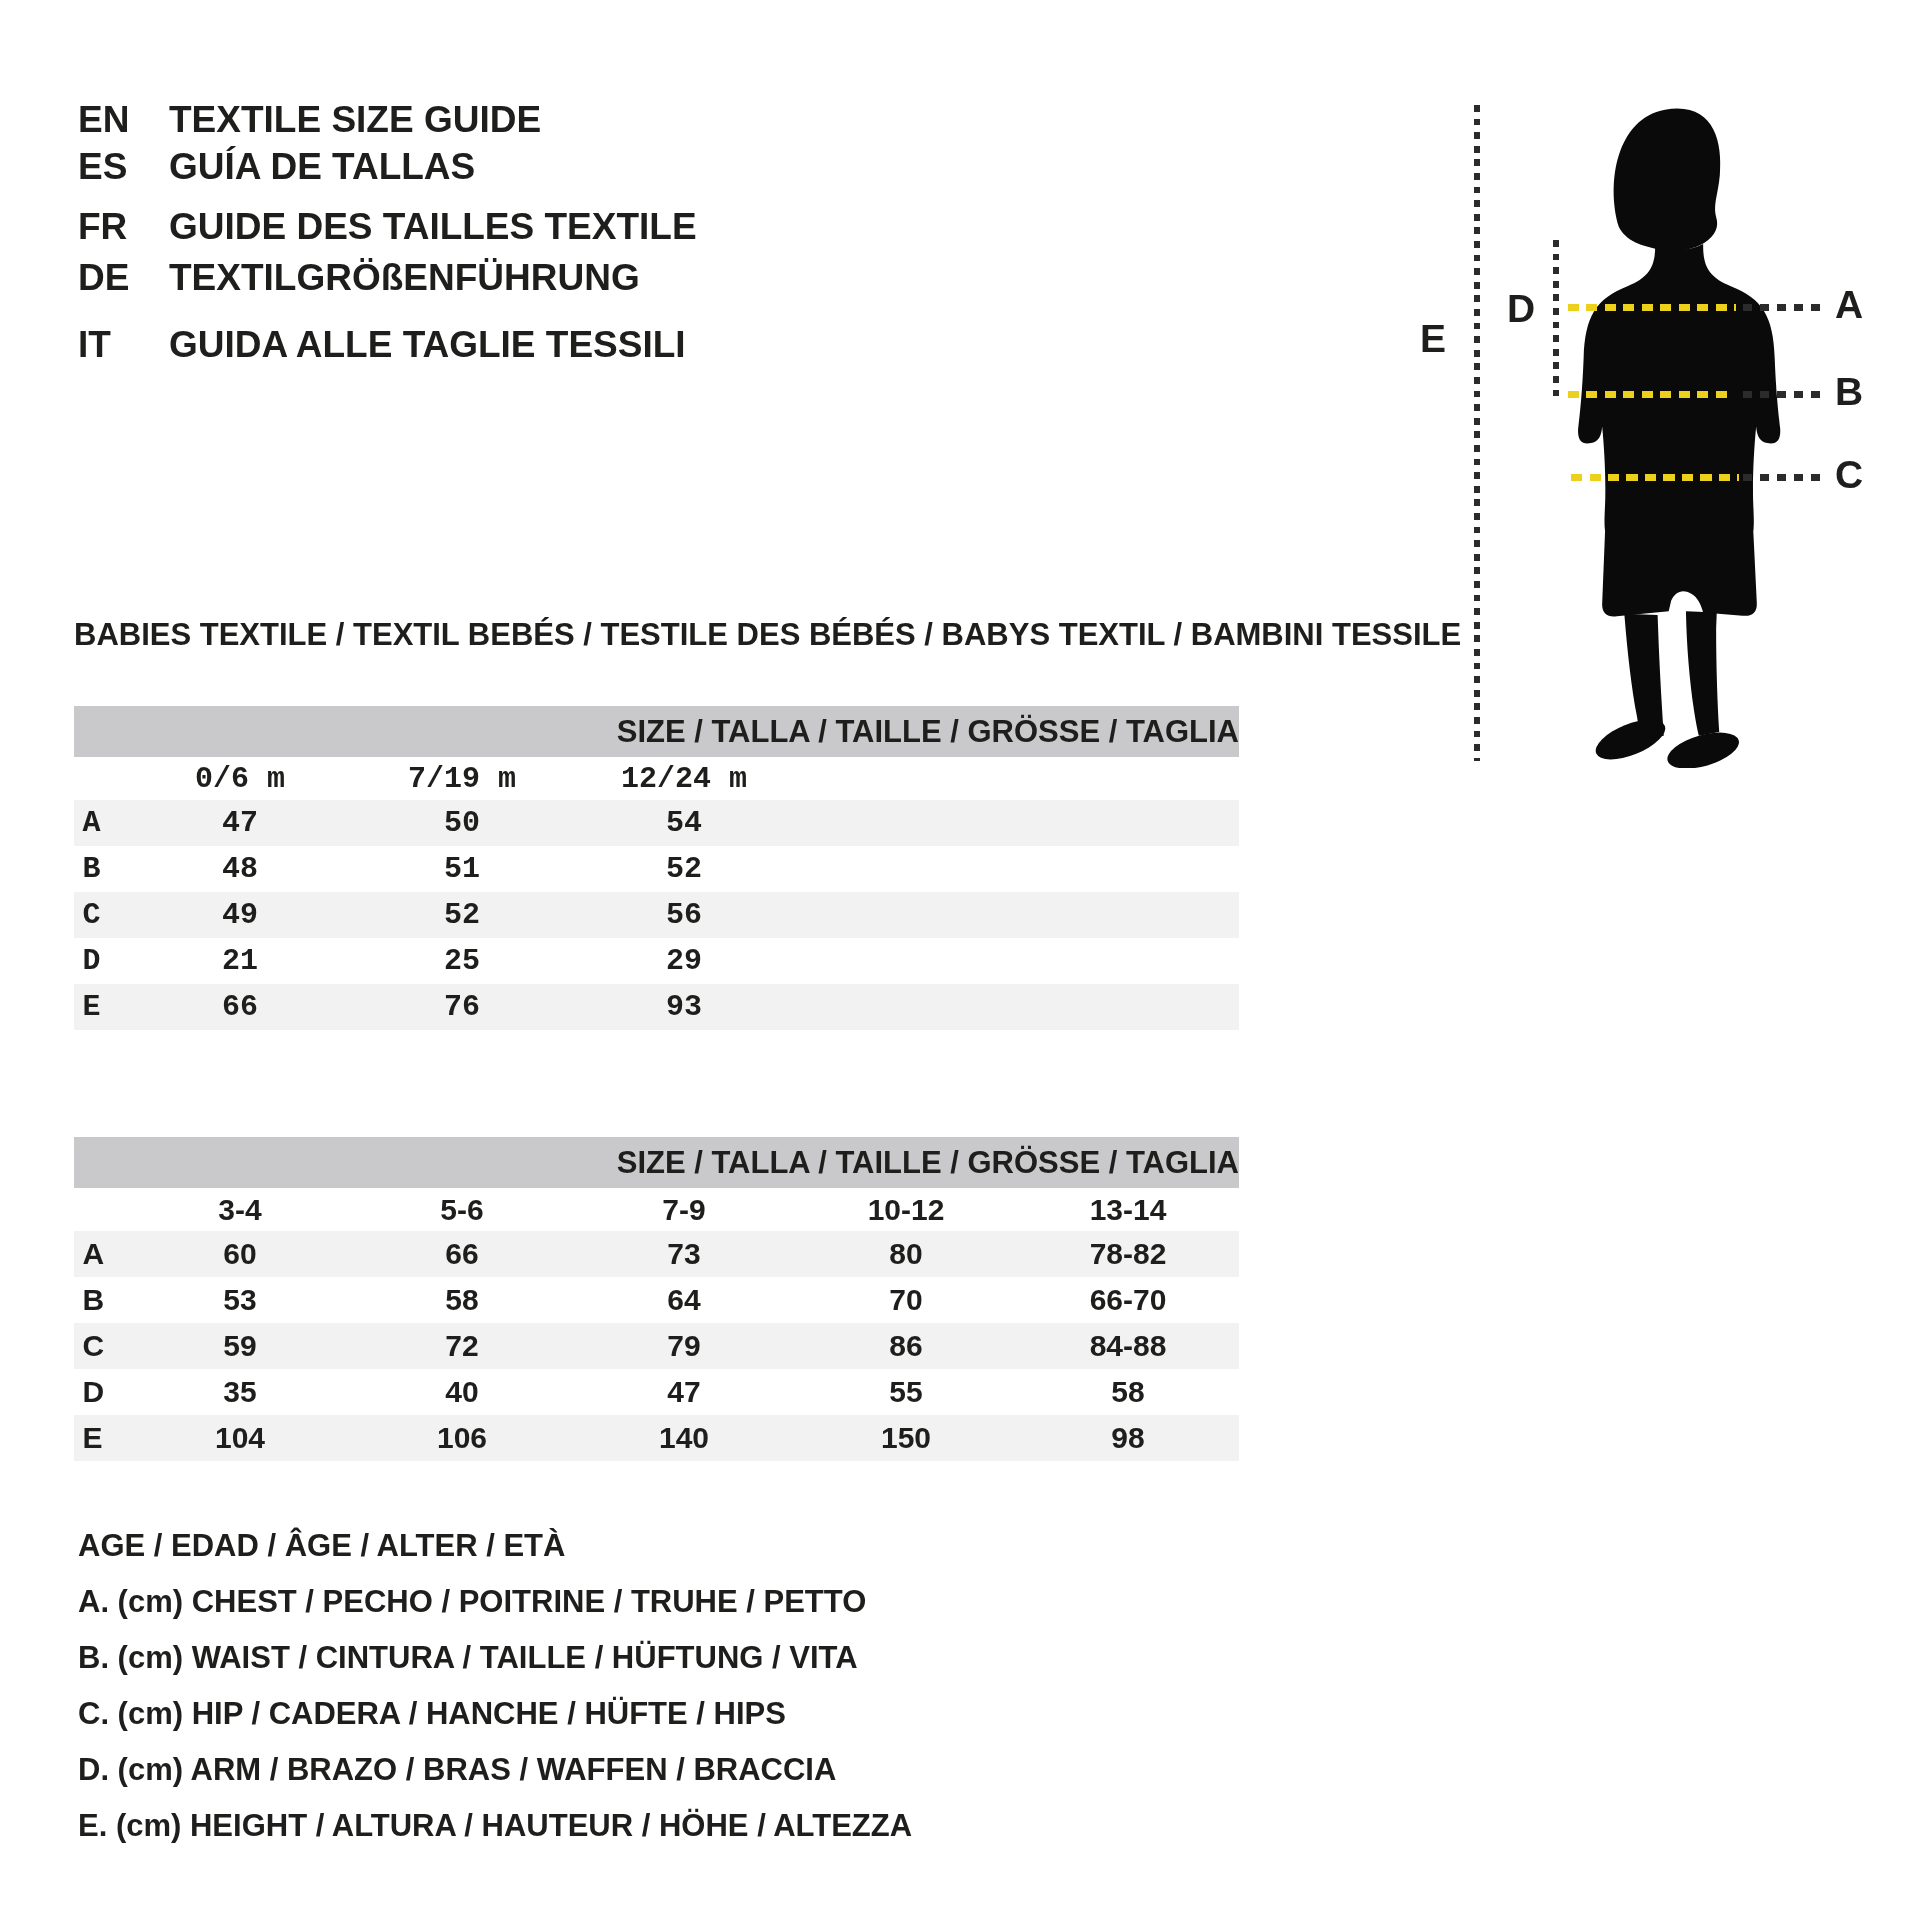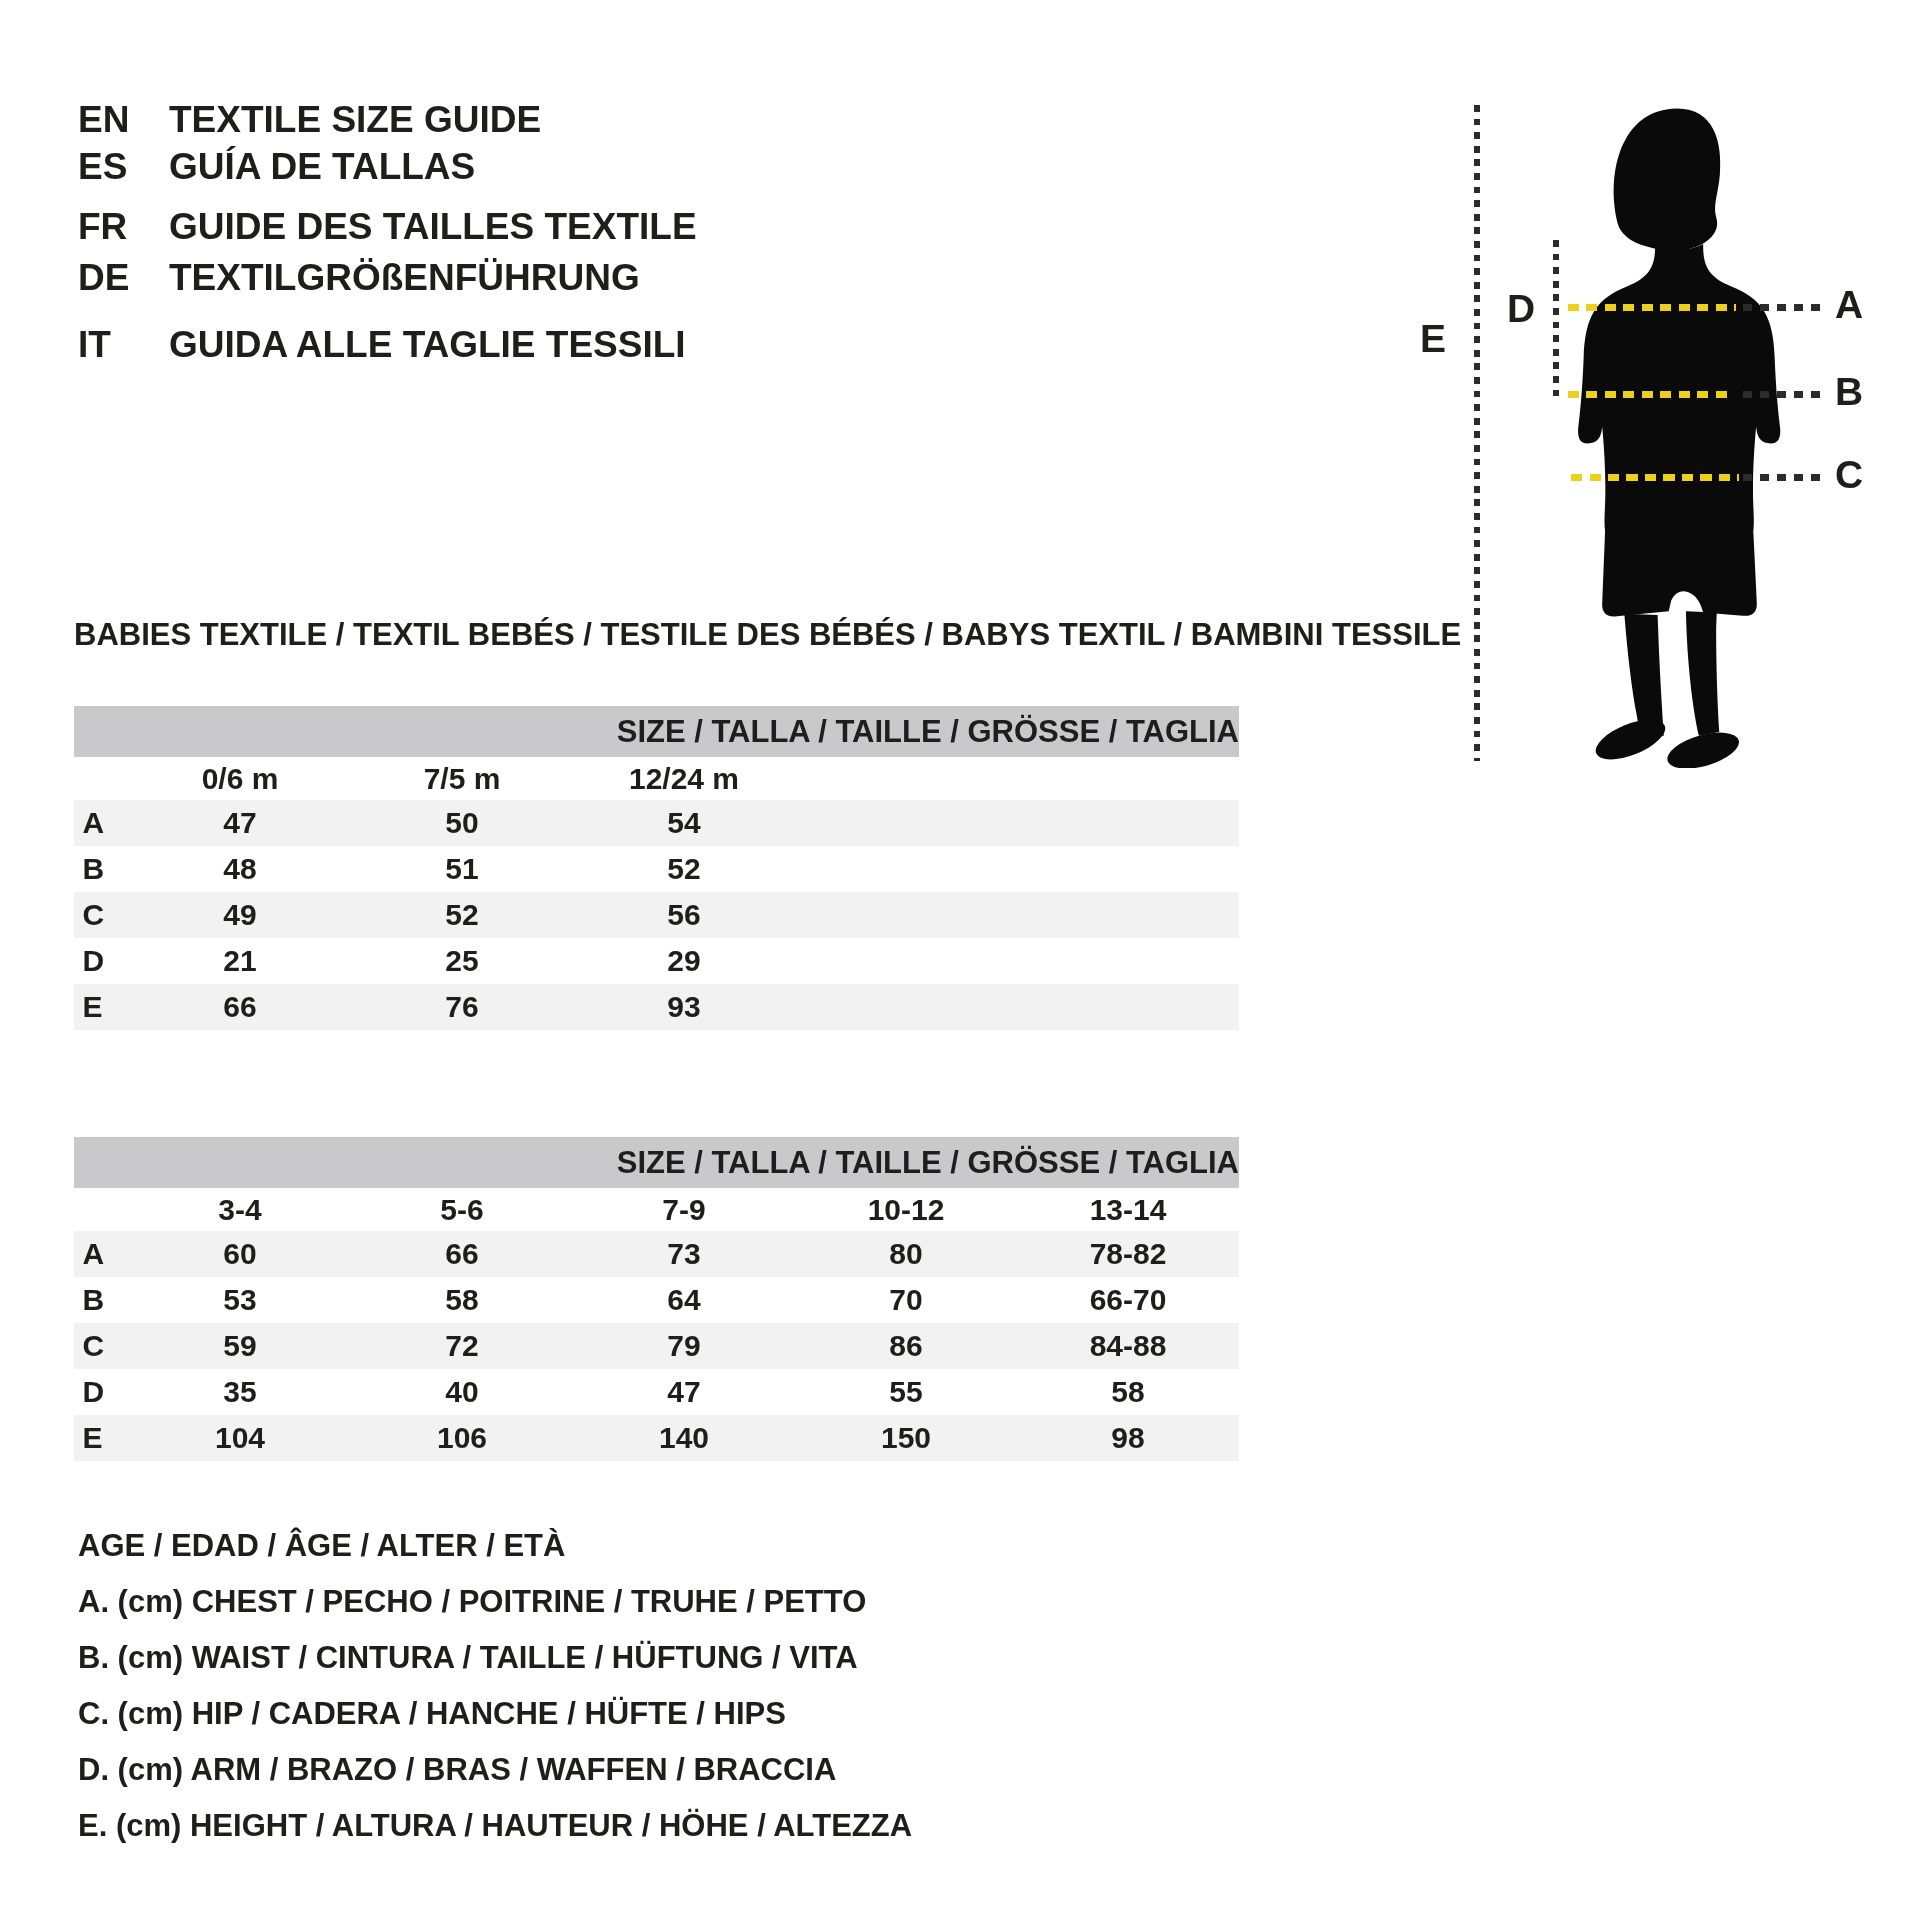--- a/index.html
+++ b/index.html
@@ -30,7 +30,7 @@
   }
   .thead span{font-size:31px;white-space:nowrap;}
   .trow{display:grid;align-items:center;}
-  .babies-grid{grid-template-columns:55px repeat(3,222px);}
+  .babies-grid{grid-template-columns:55px repeat(3,222px);font-family:Liberation Mono, monospace;}
   .children-grid{grid-template-columns:55px repeat(5,222px);}
   .sizes-row{height:43px;background:#ffffff;}
   .data-row{height:46px;}

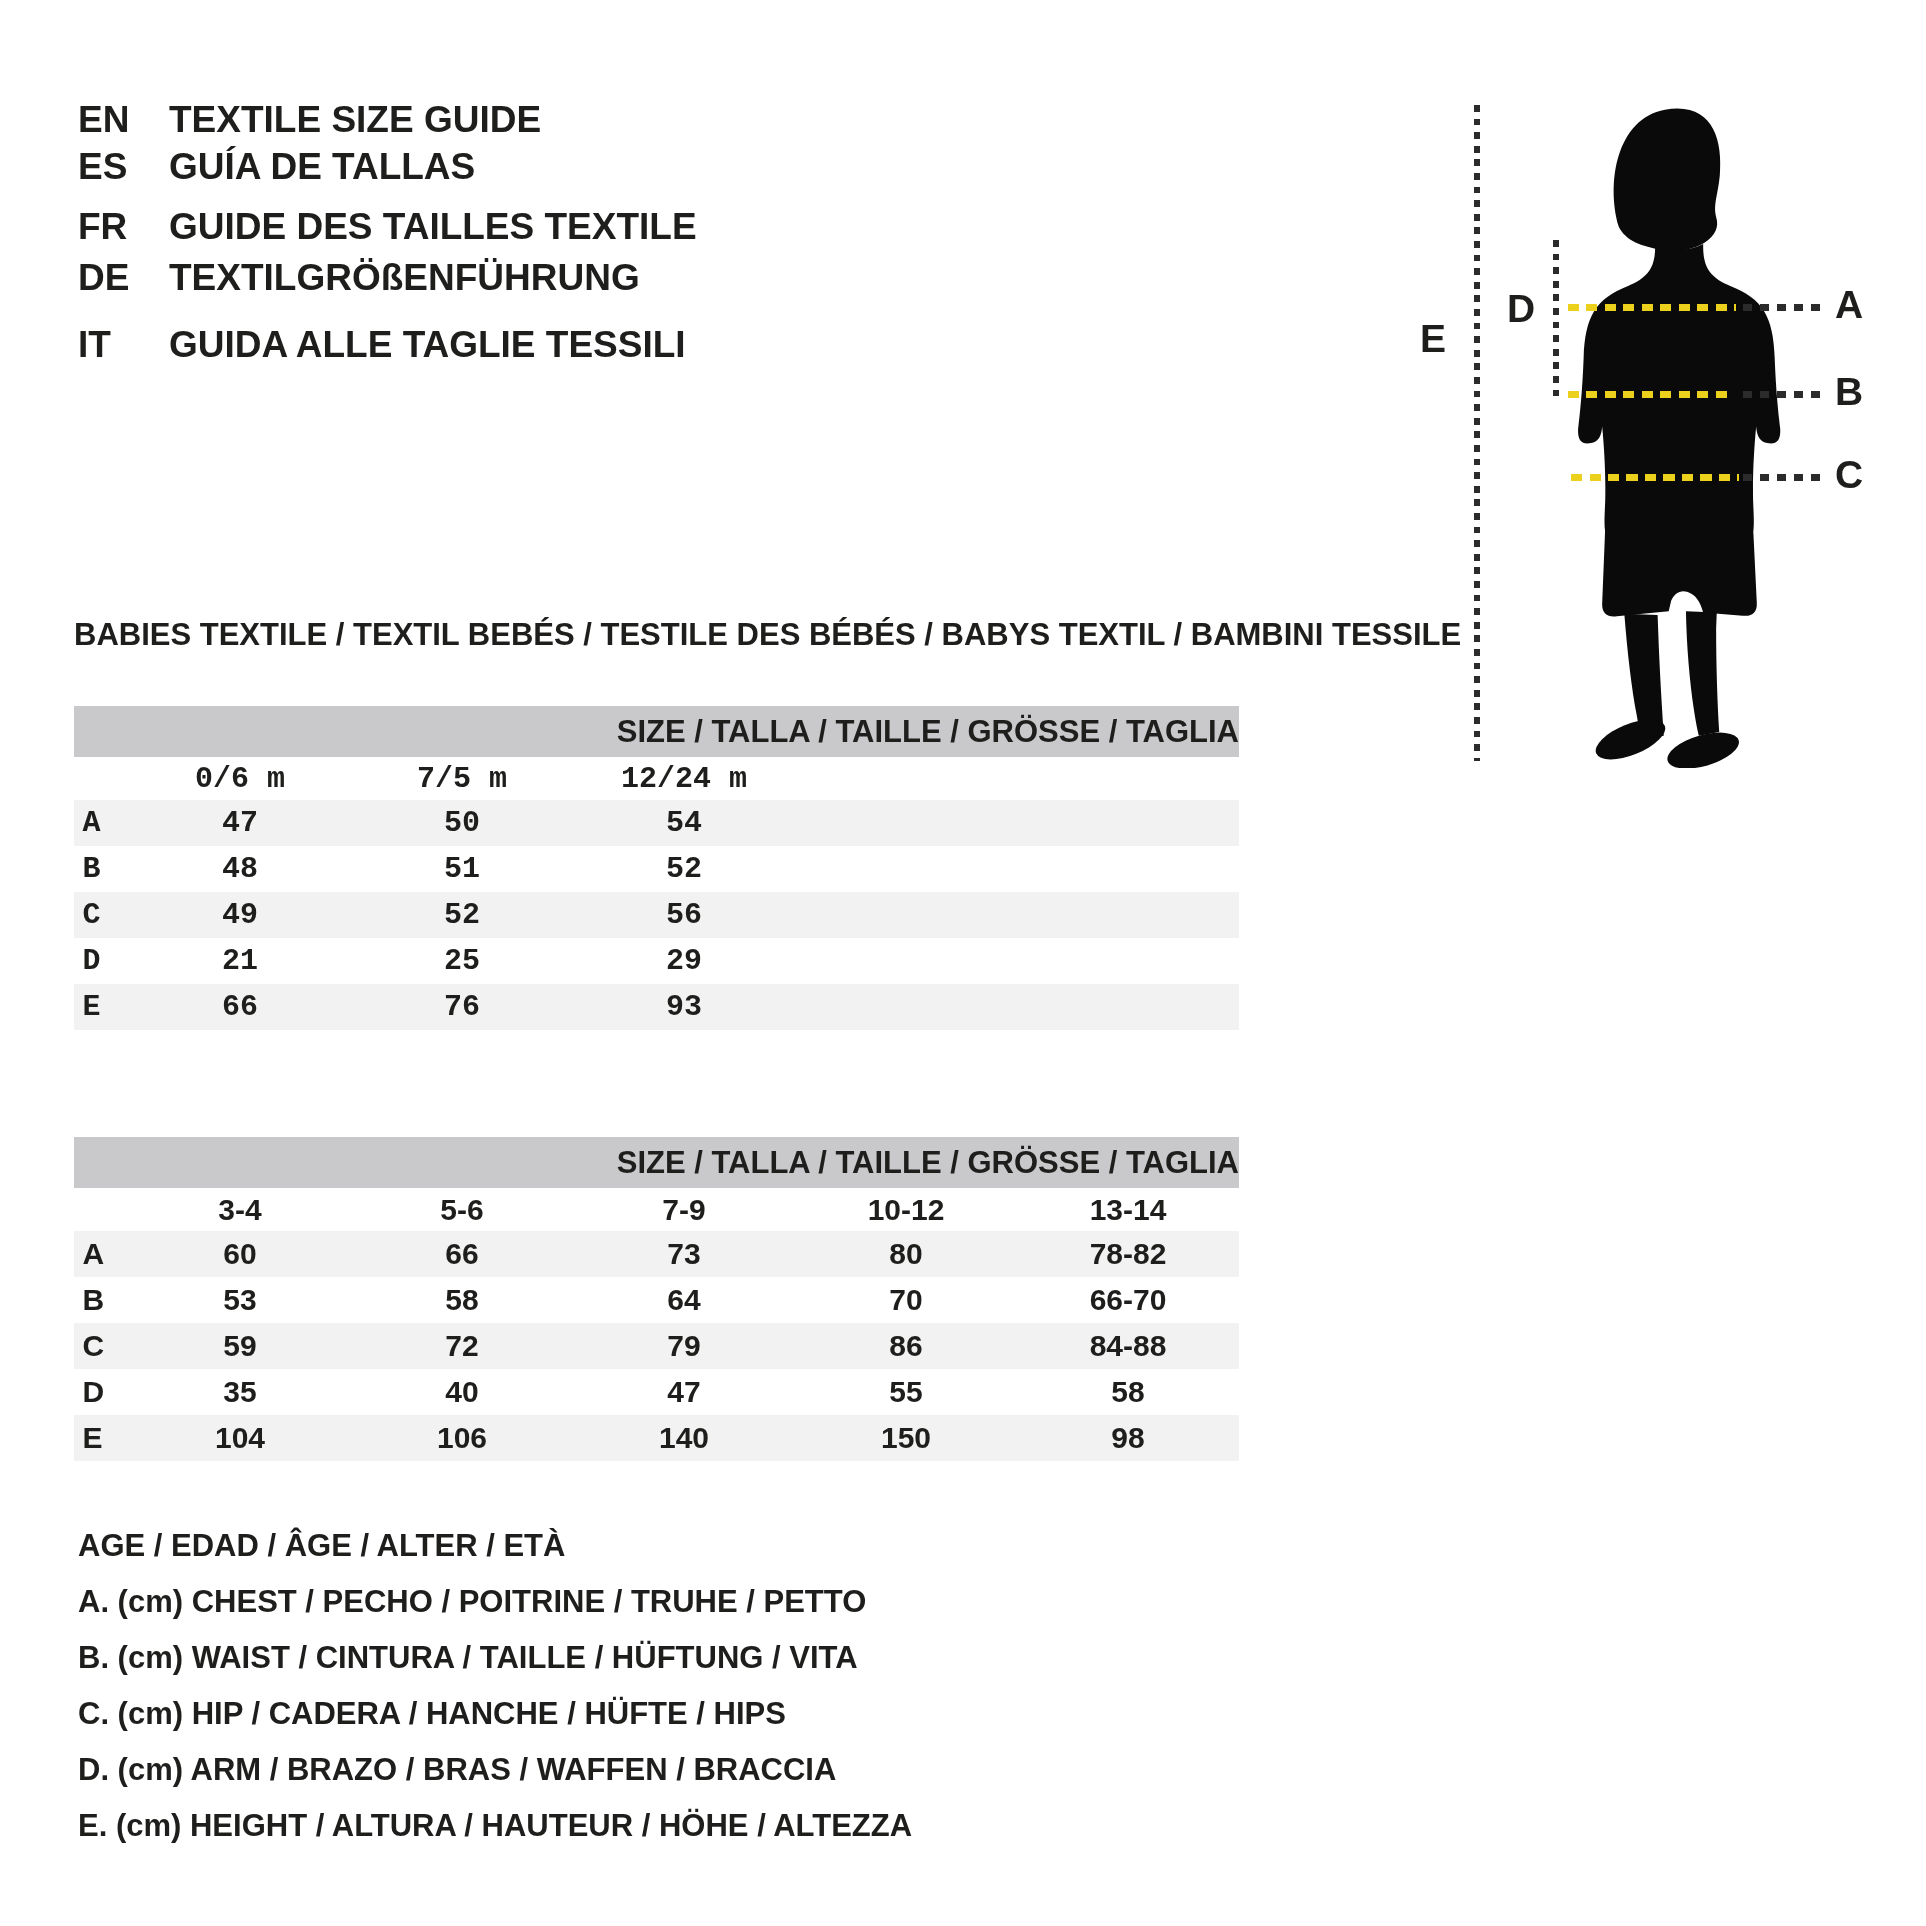--- a/index.html
+++ b/index.html
@@ -154,7 +154,7 @@
     <div class="trow babies-grid sizes-row">
       <span class="letter-cell"></span>
       <span class="cell">0/6 m</span>
-      <span class="cell">7/5 m</span>
+      <span class="cell">7/19 m</span>
       <span class="cell">12/24 m</span>
     </div>
     <div class="trow babies-grid data-row row-striped">

